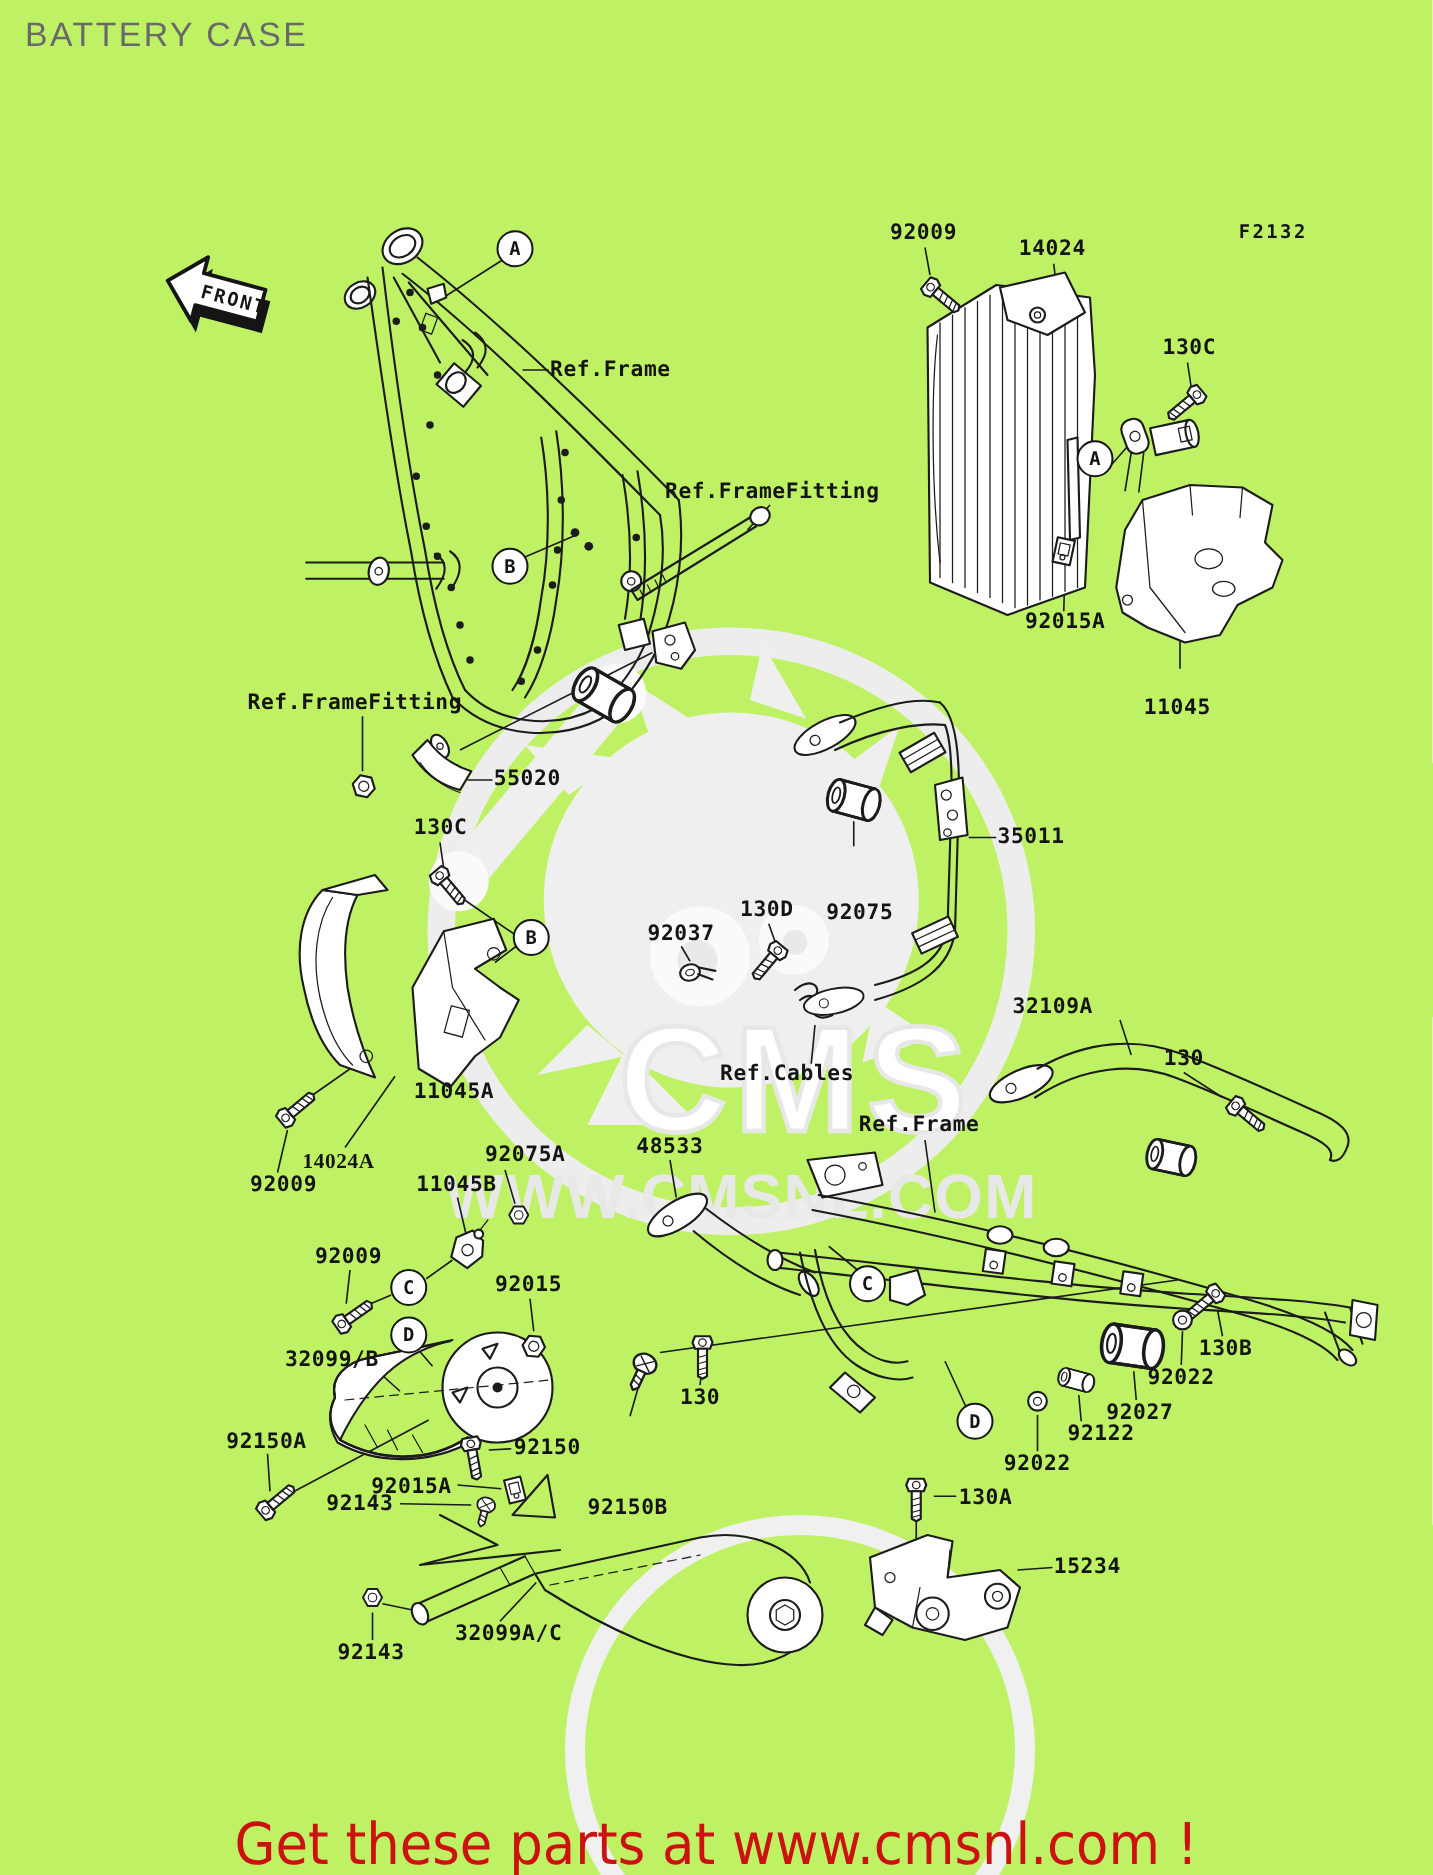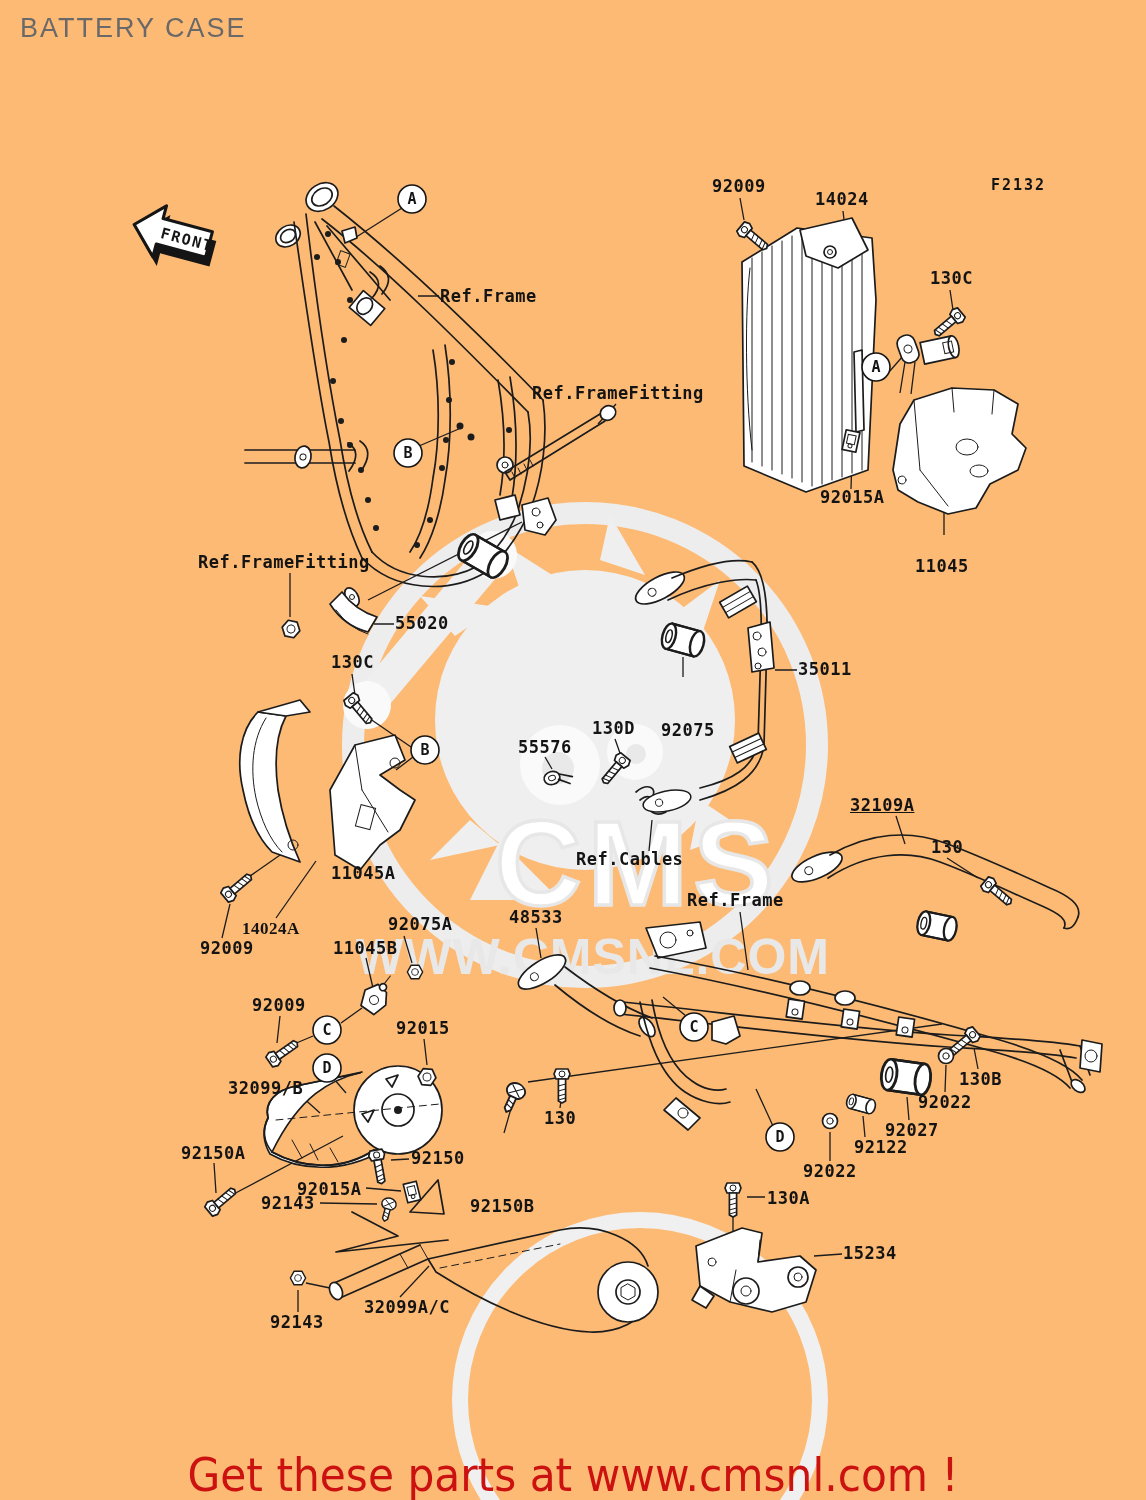--- a/index.html
+++ b/index.html
@@ -3,7 +3,7 @@
 <meta charset="utf-8">
 <style>
   html,body{margin:0;padding:0;background:#ffffff;}
-  .page{position:relative;width:1146px;height:1500px;background:#fdba74;overflow:hidden;
+  .page{position:relative;width:1146px;height:1500px;background:#bef264;overflow:hidden;
         font-family:"DejaVu Sans Mono","Liberation Mono",monospace;}
   .title{position:absolute;left:20px;top:13px;font:400 27px "Liberation Sans",sans-serif;
          color:#696969;letter-spacing:2px;white-space:nowrap;}

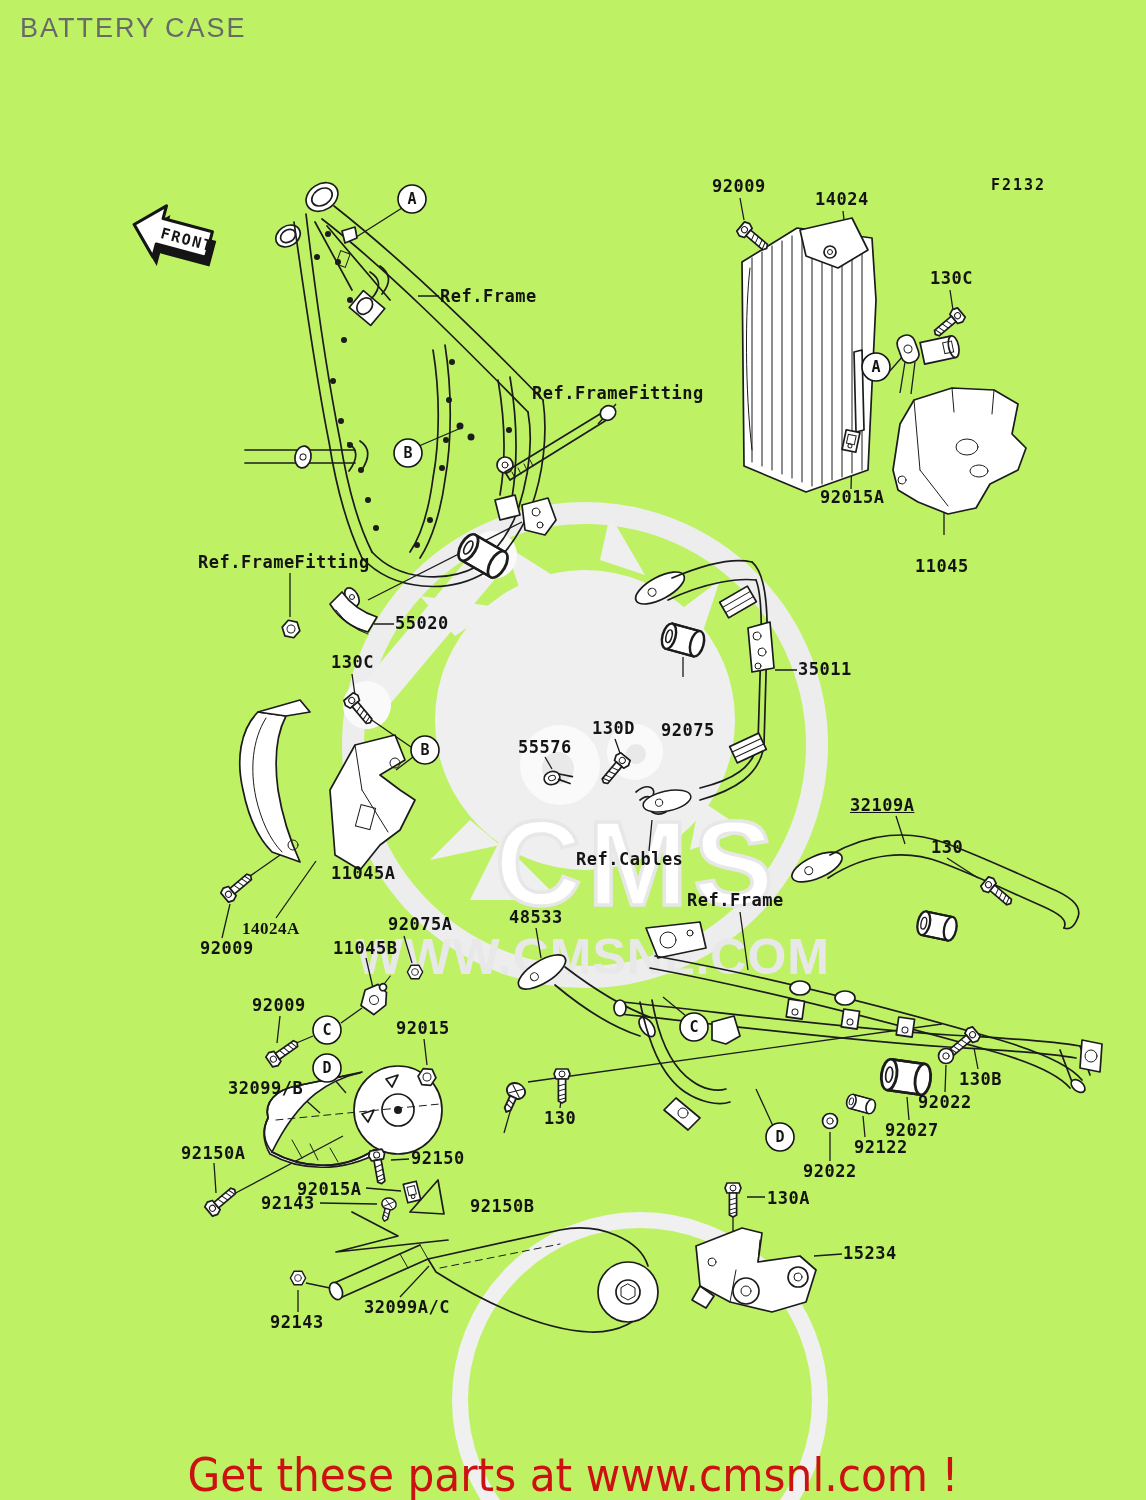--- a/index.html
+++ b/index.html
@@ -446,7 +446,7 @@
       <div class="plabel" style="left: 198px; top: 554px;">Ref.FrameFitting</div>
       <div class="plabel" style="left: 395px; top: 615px;">55020</div>
       <div class="plabel" style="left: 331px; top: 654px;">130C</div>
-      <div class="plabel" style="left: 518px; top: 739px;">55576</div>
+      <div class="plabel" style="left: 518px; top: 739px;">92037</div>
       <div class="plabel" style="left: 592px; top: 720px;">130D</div>
       <div class="plabel" style="left: 661px; top: 679px; margin-top: 43px;">92075</div>
       <div class="plabel" style="left: 798px; top: 661px;">35011</div>

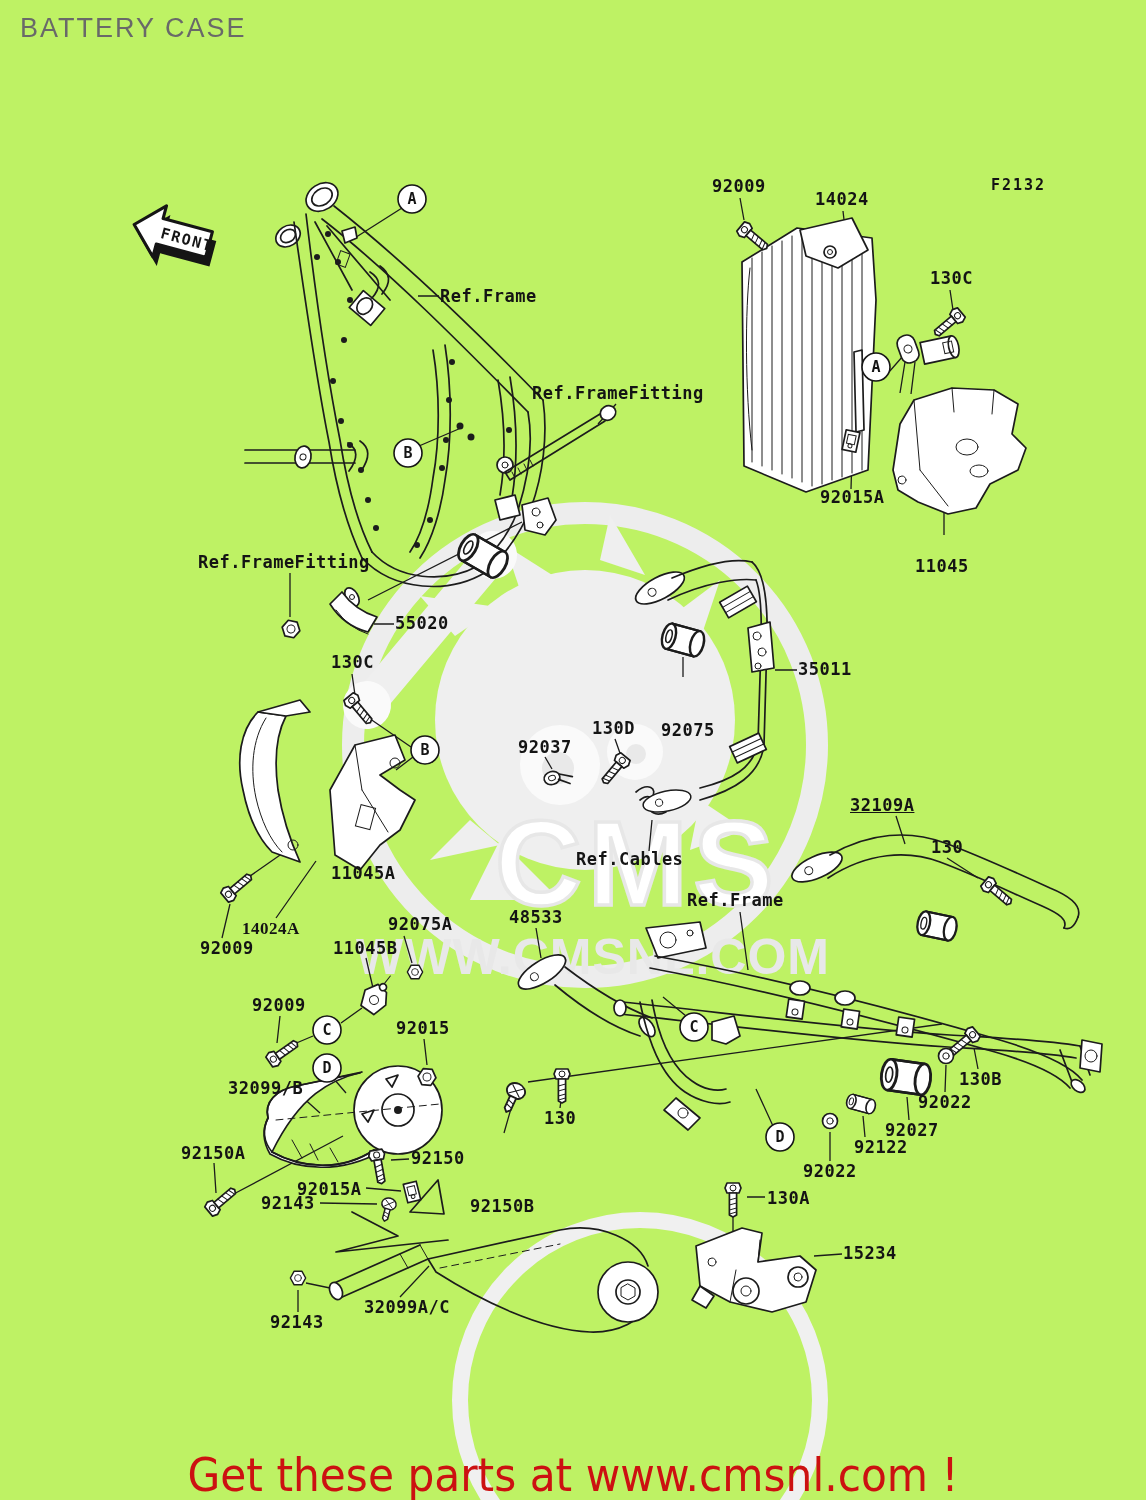--- a/index.html
+++ b/index.html
@@ -451,7 +451,7 @@
       <div class="plabel" style="left: 661px; top: 679px; margin-top: 43px;">92075</div>
       <div class="plabel" style="left: 798px; top: 661px;">35011</div>
       <div class="plabel" style="left: 576px; top: 851px;">Ref.Cables</div>
-      <div class="plabel" style="left: 850px; top: 797px; text-decoration: underline;">32109A</div>
+      <div class="plabel" style="left: 810px; top: 797px;">32109A</div>
       <div class="plabel" style="left: 931px; top: 839px;">130</div>
       <div class="plabel" style="left: 331px; top: 865px;">11045A</div>
       <div class="plabel" style="left: 242px; top: 920px; font-family: Liberation Serif, serif;">14024A</div>

